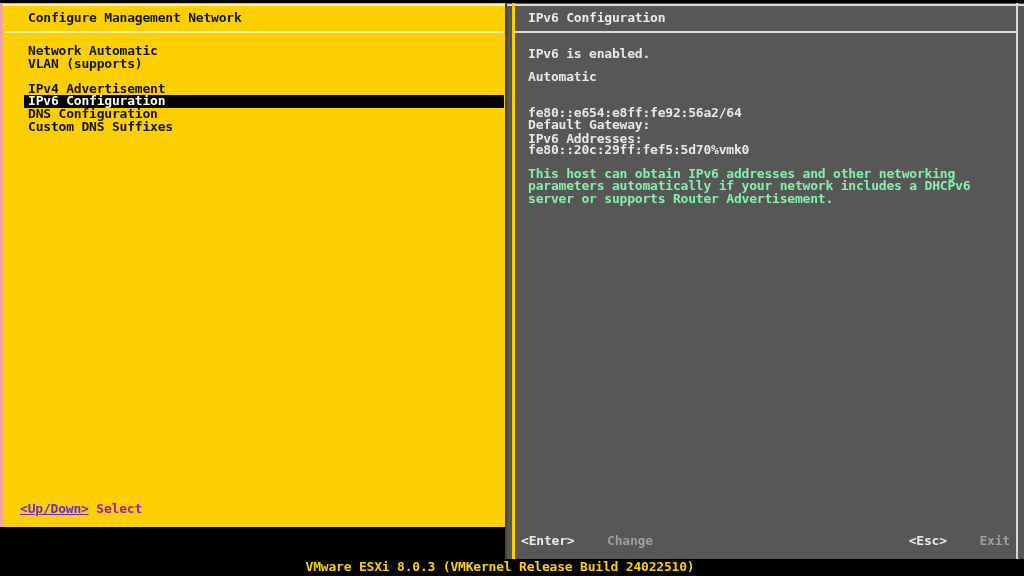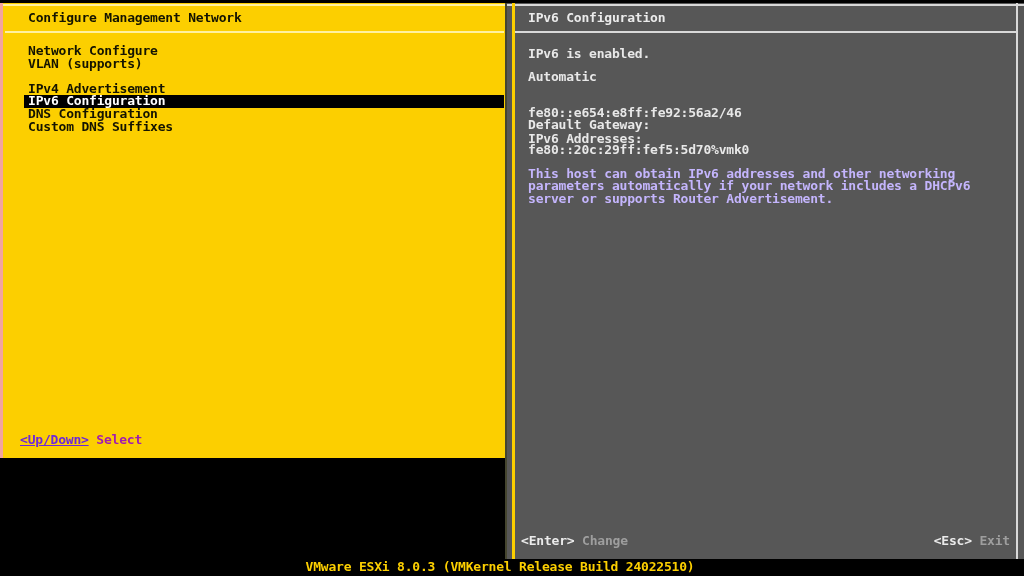--- a/index.html
+++ b/index.html
@@ -23,7 +23,7 @@
   .left-panel {
     position: absolute;
     left: 0; top: 3px;
-    width: 505px; height: 455px;
+    width: 505px; height: 524px;
     background: #fccf00;
     border-left: 3px solid #f2a49e;
     box-sizing: border-box;

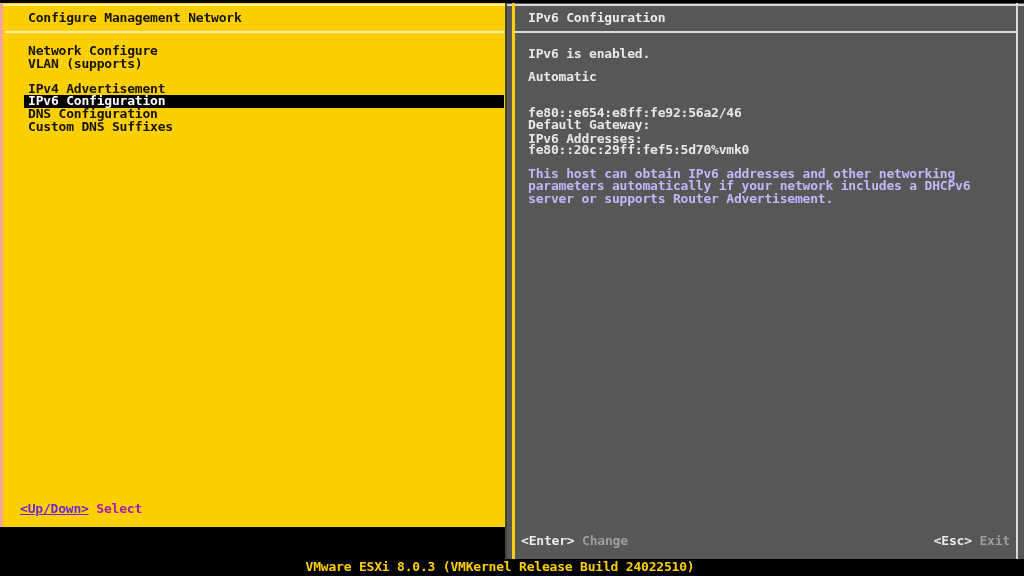--- a/index.html
+++ b/index.html
@@ -141,7 +141,7 @@
     <div class="left-rule"></div>
 
     <div class="menu">
-      <div class="menu-item">Network Configure</div>
+      <div class="menu-item">Network Automatic</div>
       <div class="menu-item">VLAN (supports)</div>
       <div class="menu-spacer"></div>
       <div class="menu-item">IPv4 Advertisement</div>

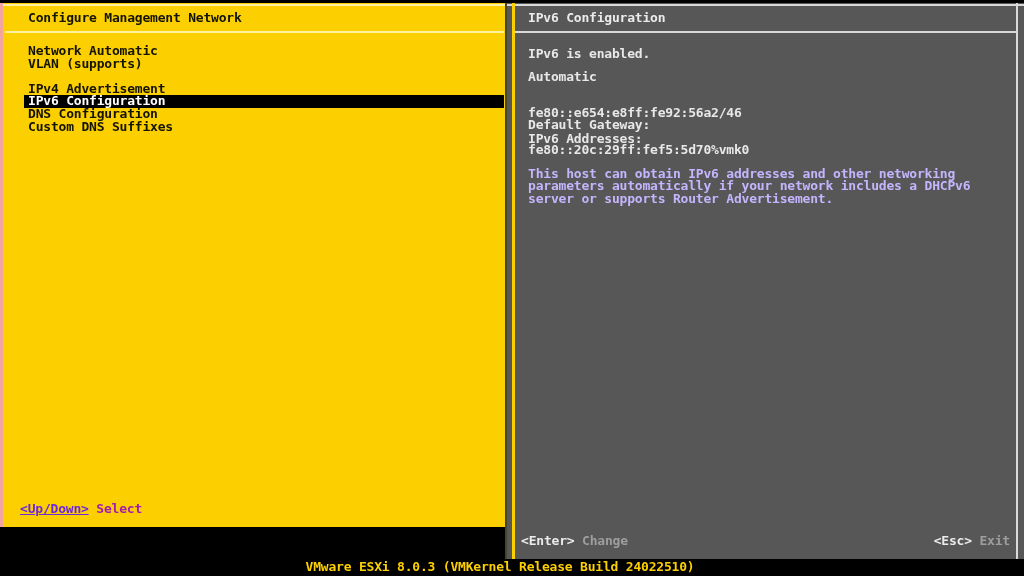--- a/index.html
+++ b/index.html
@@ -166,7 +166,7 @@
     <div class="rp-line rp-status">IPv6 is enabled.</div>
     <div class="rp-line rp-mode">Automatic</div>
     <div class="rp-line rp-addr-head">IPv6 Addresses:</div>
-    <div class="rp-line rp-addr">fe80::e654:e8ff:fe92:56a2/46</div>
+    <div class="rp-line rp-addr">fe80::e654:e8ff:fe92:56a2/64</div>
     <div class="rp-line rp-gw-head">Default Gateway:</div>
     <div class="rp-line rp-gw">fe80::20c:29ff:fef5:5d70%vmk0</div>
 

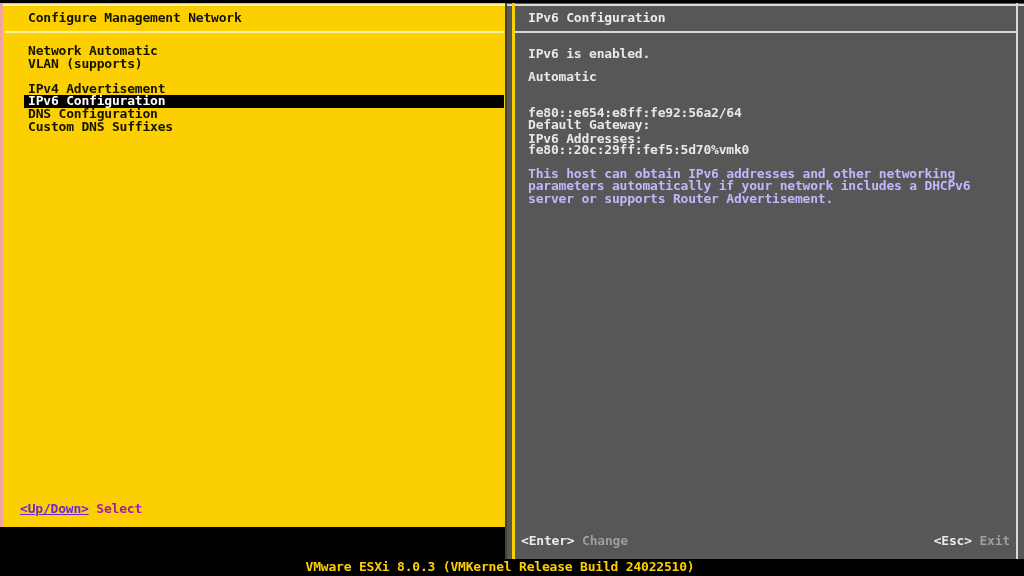--- a/index.html
+++ b/index.html
@@ -106,7 +106,7 @@
   .rp-gw       { top: 140.5px; text-align: right; }
   .rp-help {
     position: absolute; left: 21px; top: 165px; width: 470px;
-    line-height: 12.3px; color: #c4b5fd; white-space: pre;
+    line-height: 12.3px; color: #86efac; white-space: pre;
   }
   .hint-right-left {
     position: absolute; bottom: 12px; left: 14px;

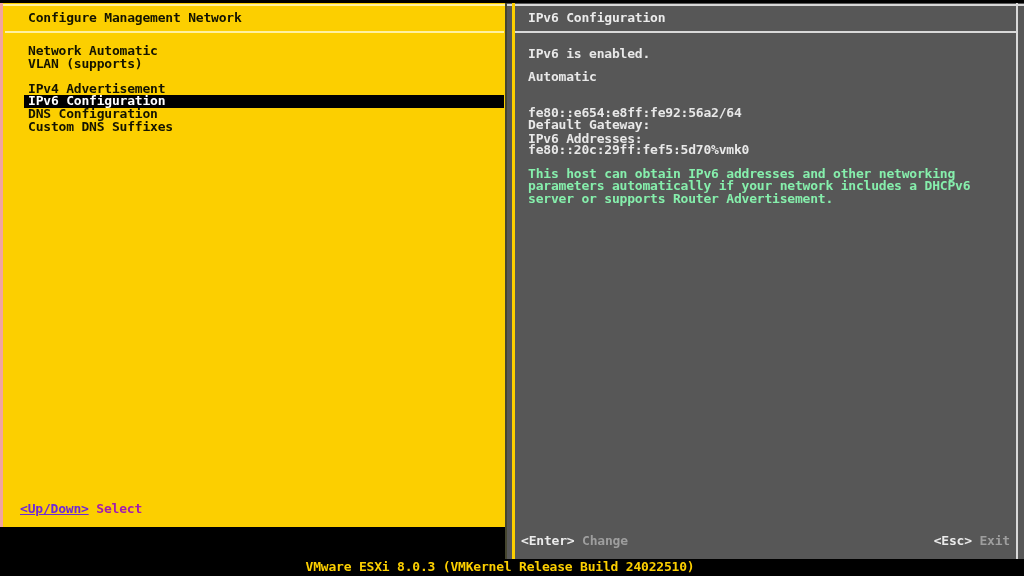--- a/index.html
+++ b/index.html
@@ -117,7 +117,7 @@
     line-height: 13px; white-space: pre;
   }
   .gray-hint .key { color: #ebebeb; }
-  .gray-hint .label { color: #9e9e9e; }
+  .gray-hint .label { color: #9e9e9e; margin-left: 25px; }
 
   
   .footer-bar {

